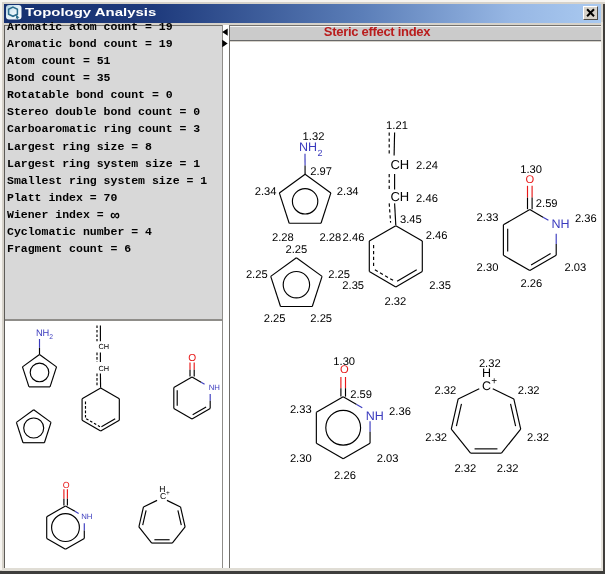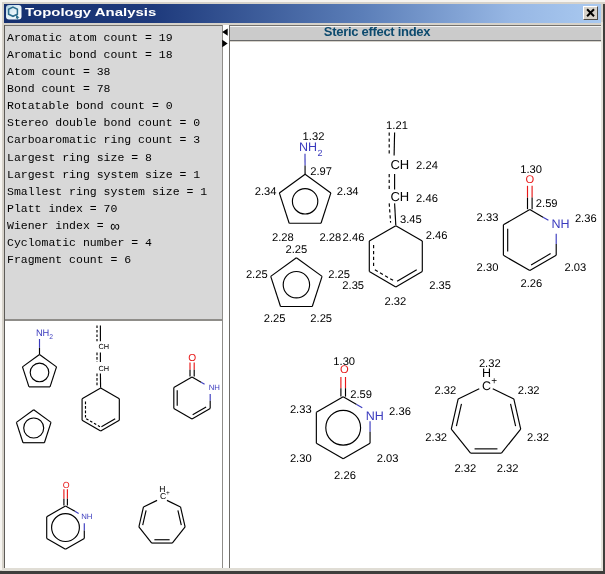--- a/index.html
+++ b/index.html
@@ -41,7 +41,7 @@
 <div class="abs" style="left:5px;top:321px;width:216.5px;height:247px;background:#ffffff"></div>
 <div class="abs" style="left:221.5px;top:25px;width:1px;height:543px;background:#8f8d89"></div>
 
-<div class="abs" style="left:7px;top:29px;width:214px;font-family:'Liberation Mono',monospace;font-weight:normal;font-size:11.5px;line-height:17.08px;color:#000">
+<div class="abs" style="left:7px;top:18px;width:214px;font-family:'Liberation Mono',monospace;font-weight:bold;font-size:11.5px;line-height:17.08px;color:#000">
     <div class="tl">Aromatic atom count = 19</div>
     <div class="tl">Aromatic bond count = 18</div>
     <div class="tl">Atom count = 38</div>

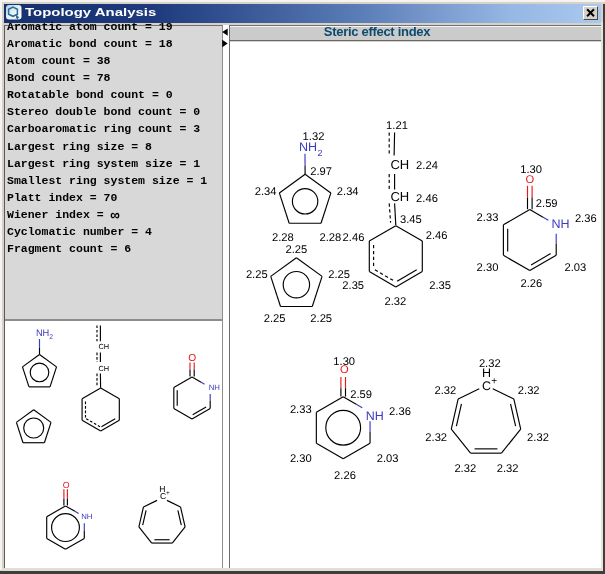--- a/index.html
+++ b/index.html
@@ -64,7 +64,7 @@
 <div class="abs" style="left:230px;top:26px;width:370.5px;height:0.8px;background:#f4f4f4"></div>
 <div class="abs" style="left:230px;top:26.8px;width:370.5px;height:14.7px;background:#cbcbcb;border-bottom:1.2px solid #686868"></div>
 <div class="abs" style="left:230px;top:41.5px;width:370.5px;height:526.5px;background:#ffffff"></div>
-<div class="abs" style="left:230px;top:26px;width:294px;height:15px;text-align:center;font-size:13px;font-weight:bold;color:#0c4a6e;line-height:12.2px;letter-spacing:-0.3px">Steric effect index</div>
+<div class="abs" style="left:230px;top:26px;width:294px;height:15px;text-align:center;font-size:13px;font-weight:bold;color:#b91c1c;line-height:12.2px;letter-spacing:-0.3px">Steric effect index</div>
 
 <svg class="abs" style="left:0;top:0;text-rendering:geometricPrecision" width="605" height="574" viewBox="0 0 605 574">
 <line x1="305.10" y1="174.20" x2="330.87" y2="192.93" stroke="#000000" stroke-width="1.15"></line>

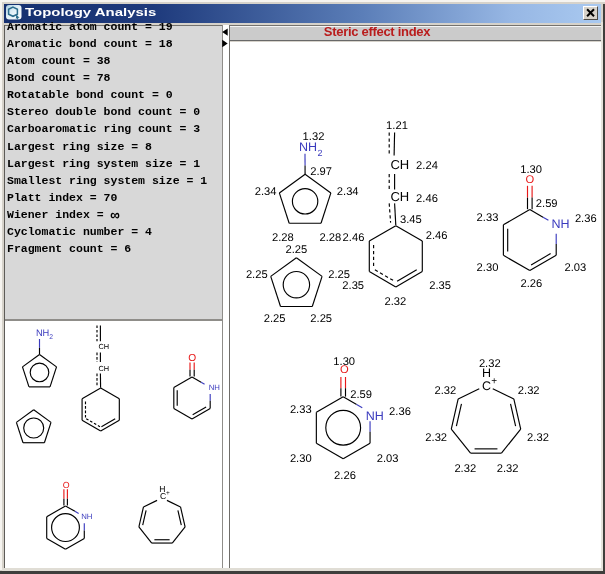--- a/index.html
+++ b/index.html
@@ -43,7 +43,7 @@
 
 <div class="abs" style="left:7px;top:18px;width:214px;font-family:'Liberation Mono',monospace;font-weight:bold;font-size:11.5px;line-height:17.08px;color:#000">
     <div class="tl">Aromatic atom count = 19</div>
-    <div class="tl">Aromatic bond count = 18</div>
+    <div class="tl">Aromatic bond count = 19</div>
     <div class="tl">Atom count = 38</div>
     <div class="tl">Bond count = 78</div>
     <div class="tl">Rotatable bond count = 0</div>

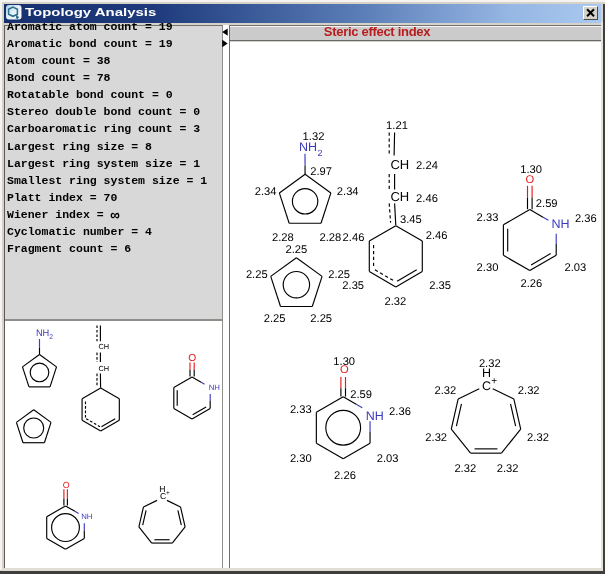--- a/index.html
+++ b/index.html
@@ -44,7 +44,7 @@
 <div class="abs" style="left:7px;top:18px;width:214px;font-family:'Liberation Mono',monospace;font-weight:bold;font-size:11.5px;line-height:17.08px;color:#000">
     <div class="tl">Aromatic atom count = 19</div>
     <div class="tl">Aromatic bond count = 19</div>
-    <div class="tl">Atom count = 38</div>
+    <div class="tl">Atom count = 51</div>
     <div class="tl">Bond count = 78</div>
     <div class="tl">Rotatable bond count = 0</div>
     <div class="tl">Stereo double bond count = 0</div>

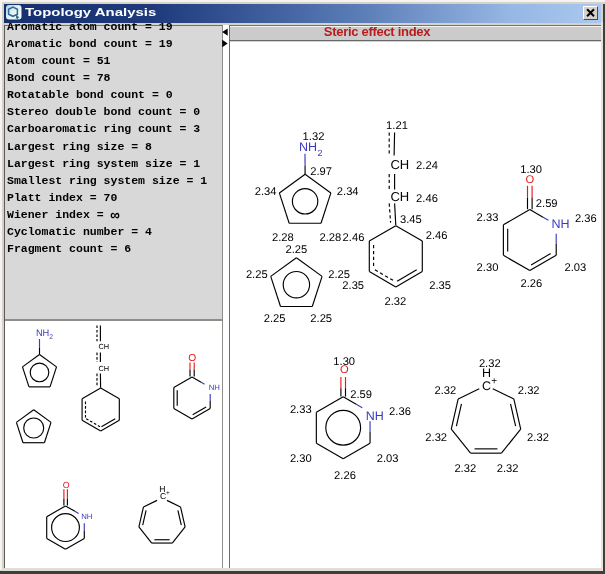--- a/index.html
+++ b/index.html
@@ -45,7 +45,7 @@
     <div class="tl">Aromatic atom count = 19</div>
     <div class="tl">Aromatic bond count = 19</div>
     <div class="tl">Atom count = 51</div>
-    <div class="tl">Bond count = 78</div>
+    <div class="tl">Bond count = 35</div>
     <div class="tl">Rotatable bond count = 0</div>
     <div class="tl">Stereo double bond count = 0</div>
     <div class="tl">Carboaromatic ring count = 3</div>

